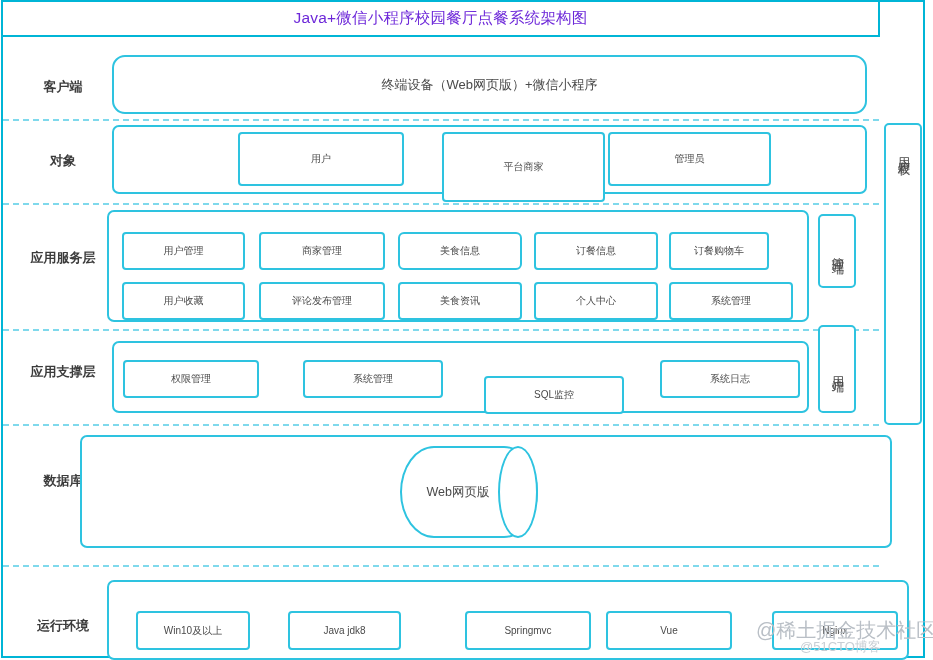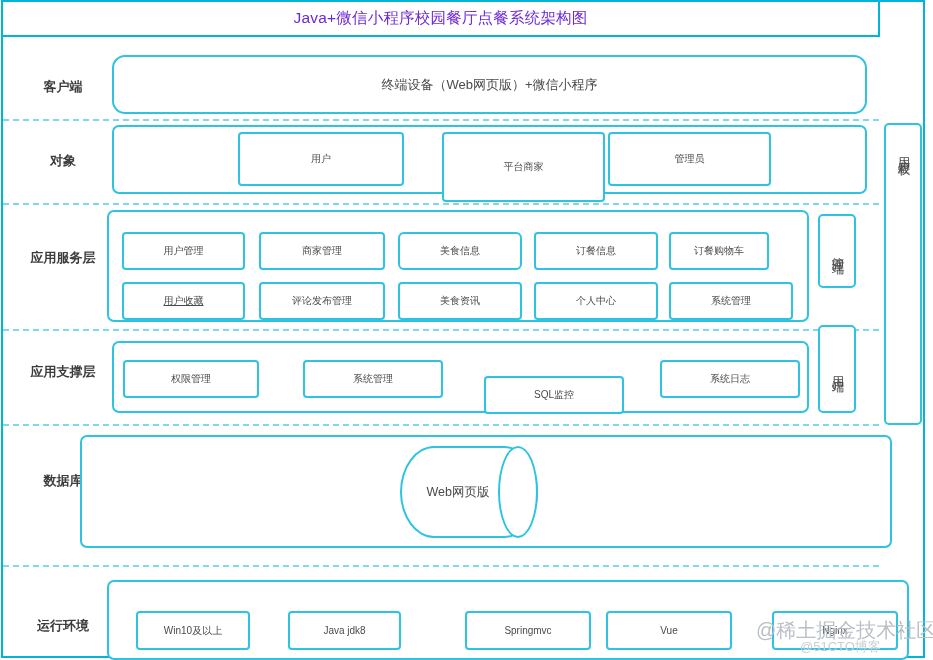--- a/index.html
+++ b/index.html
@@ -225,7 +225,7 @@
   <div class="box" style="left:534px; top:232px; width:124px; height:38px;">订餐信息</div>
   <div class="box" style="left:669px; top:232px; width:100px; height:38px;">订餐购物车</div>
 
-  <div class="box" style="left:122px; top:282px; width:123px; height:38px;text-decoration:underline;">用户收藏</div>
+  <div class="box" style="left:122px; top:282px; width:123px; height:38px;">用户收藏</div>
   <div class="box" style="left:259px; top:282px; width:126px; height:38px;">评论发布管理</div>
   <div class="box" style="left:398px; top:282px; width:124px; height:38px;">美食资讯</div>
   <div class="box" style="left:534px; top:282px; width:124px; height:38px;">个人中心</div>

